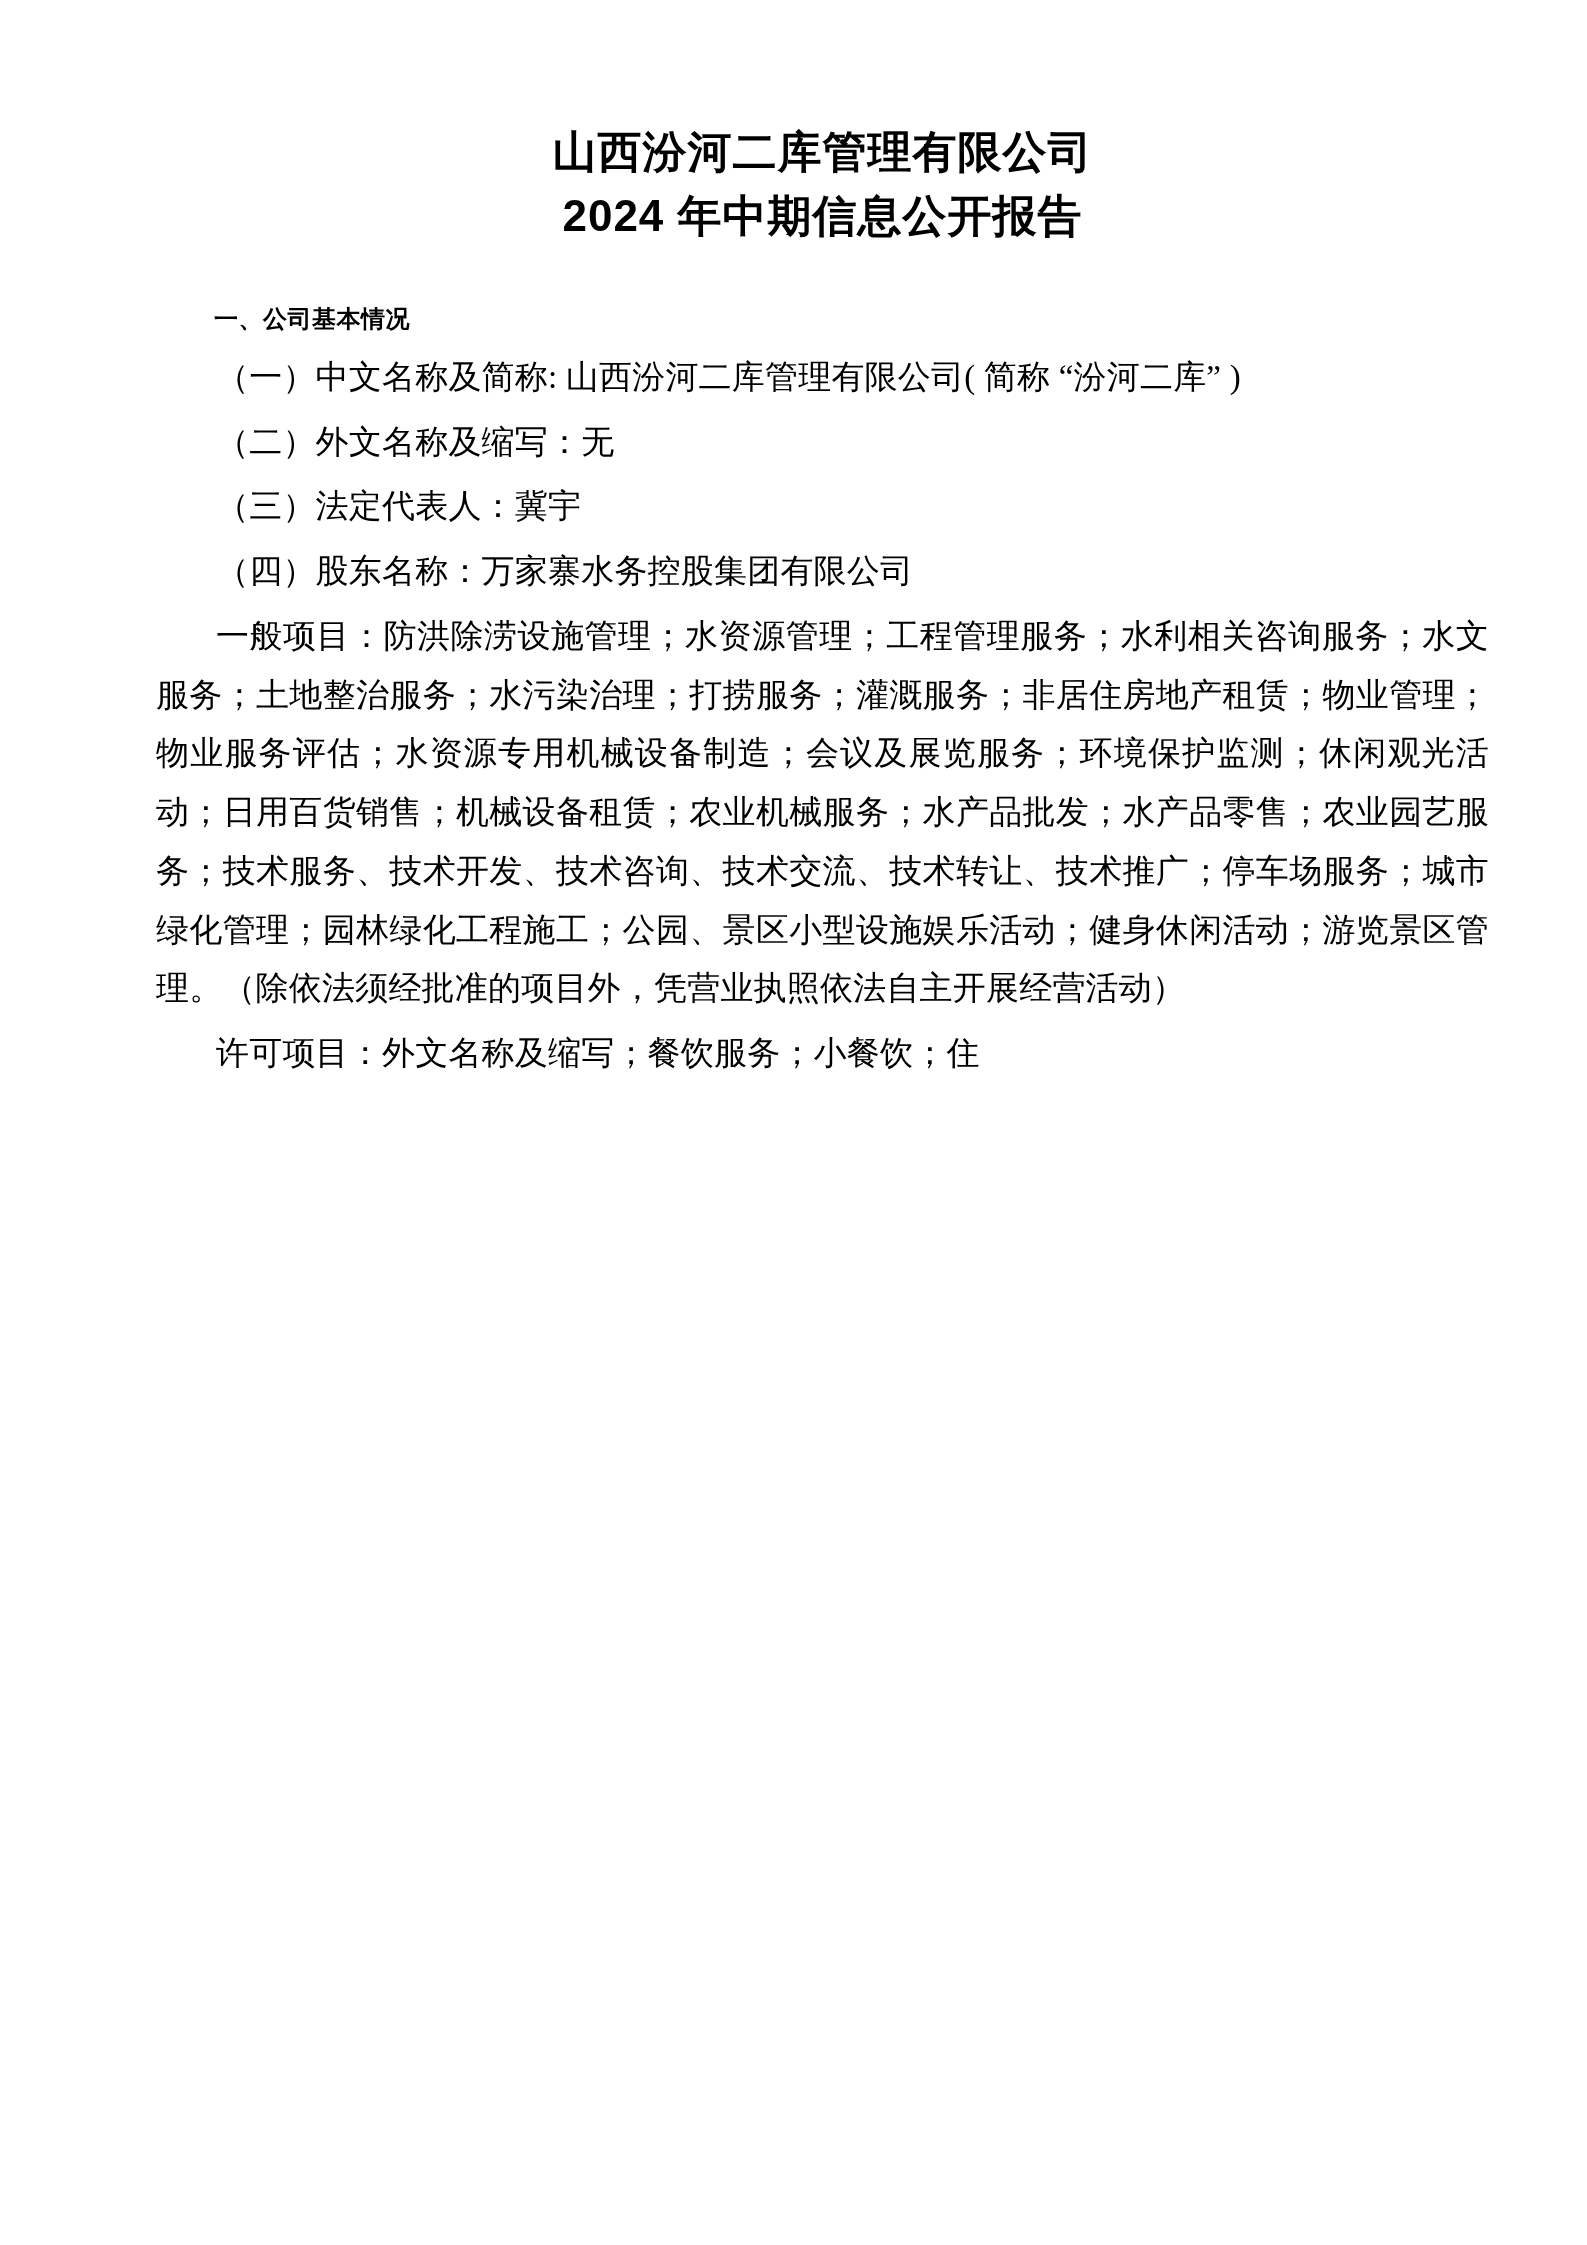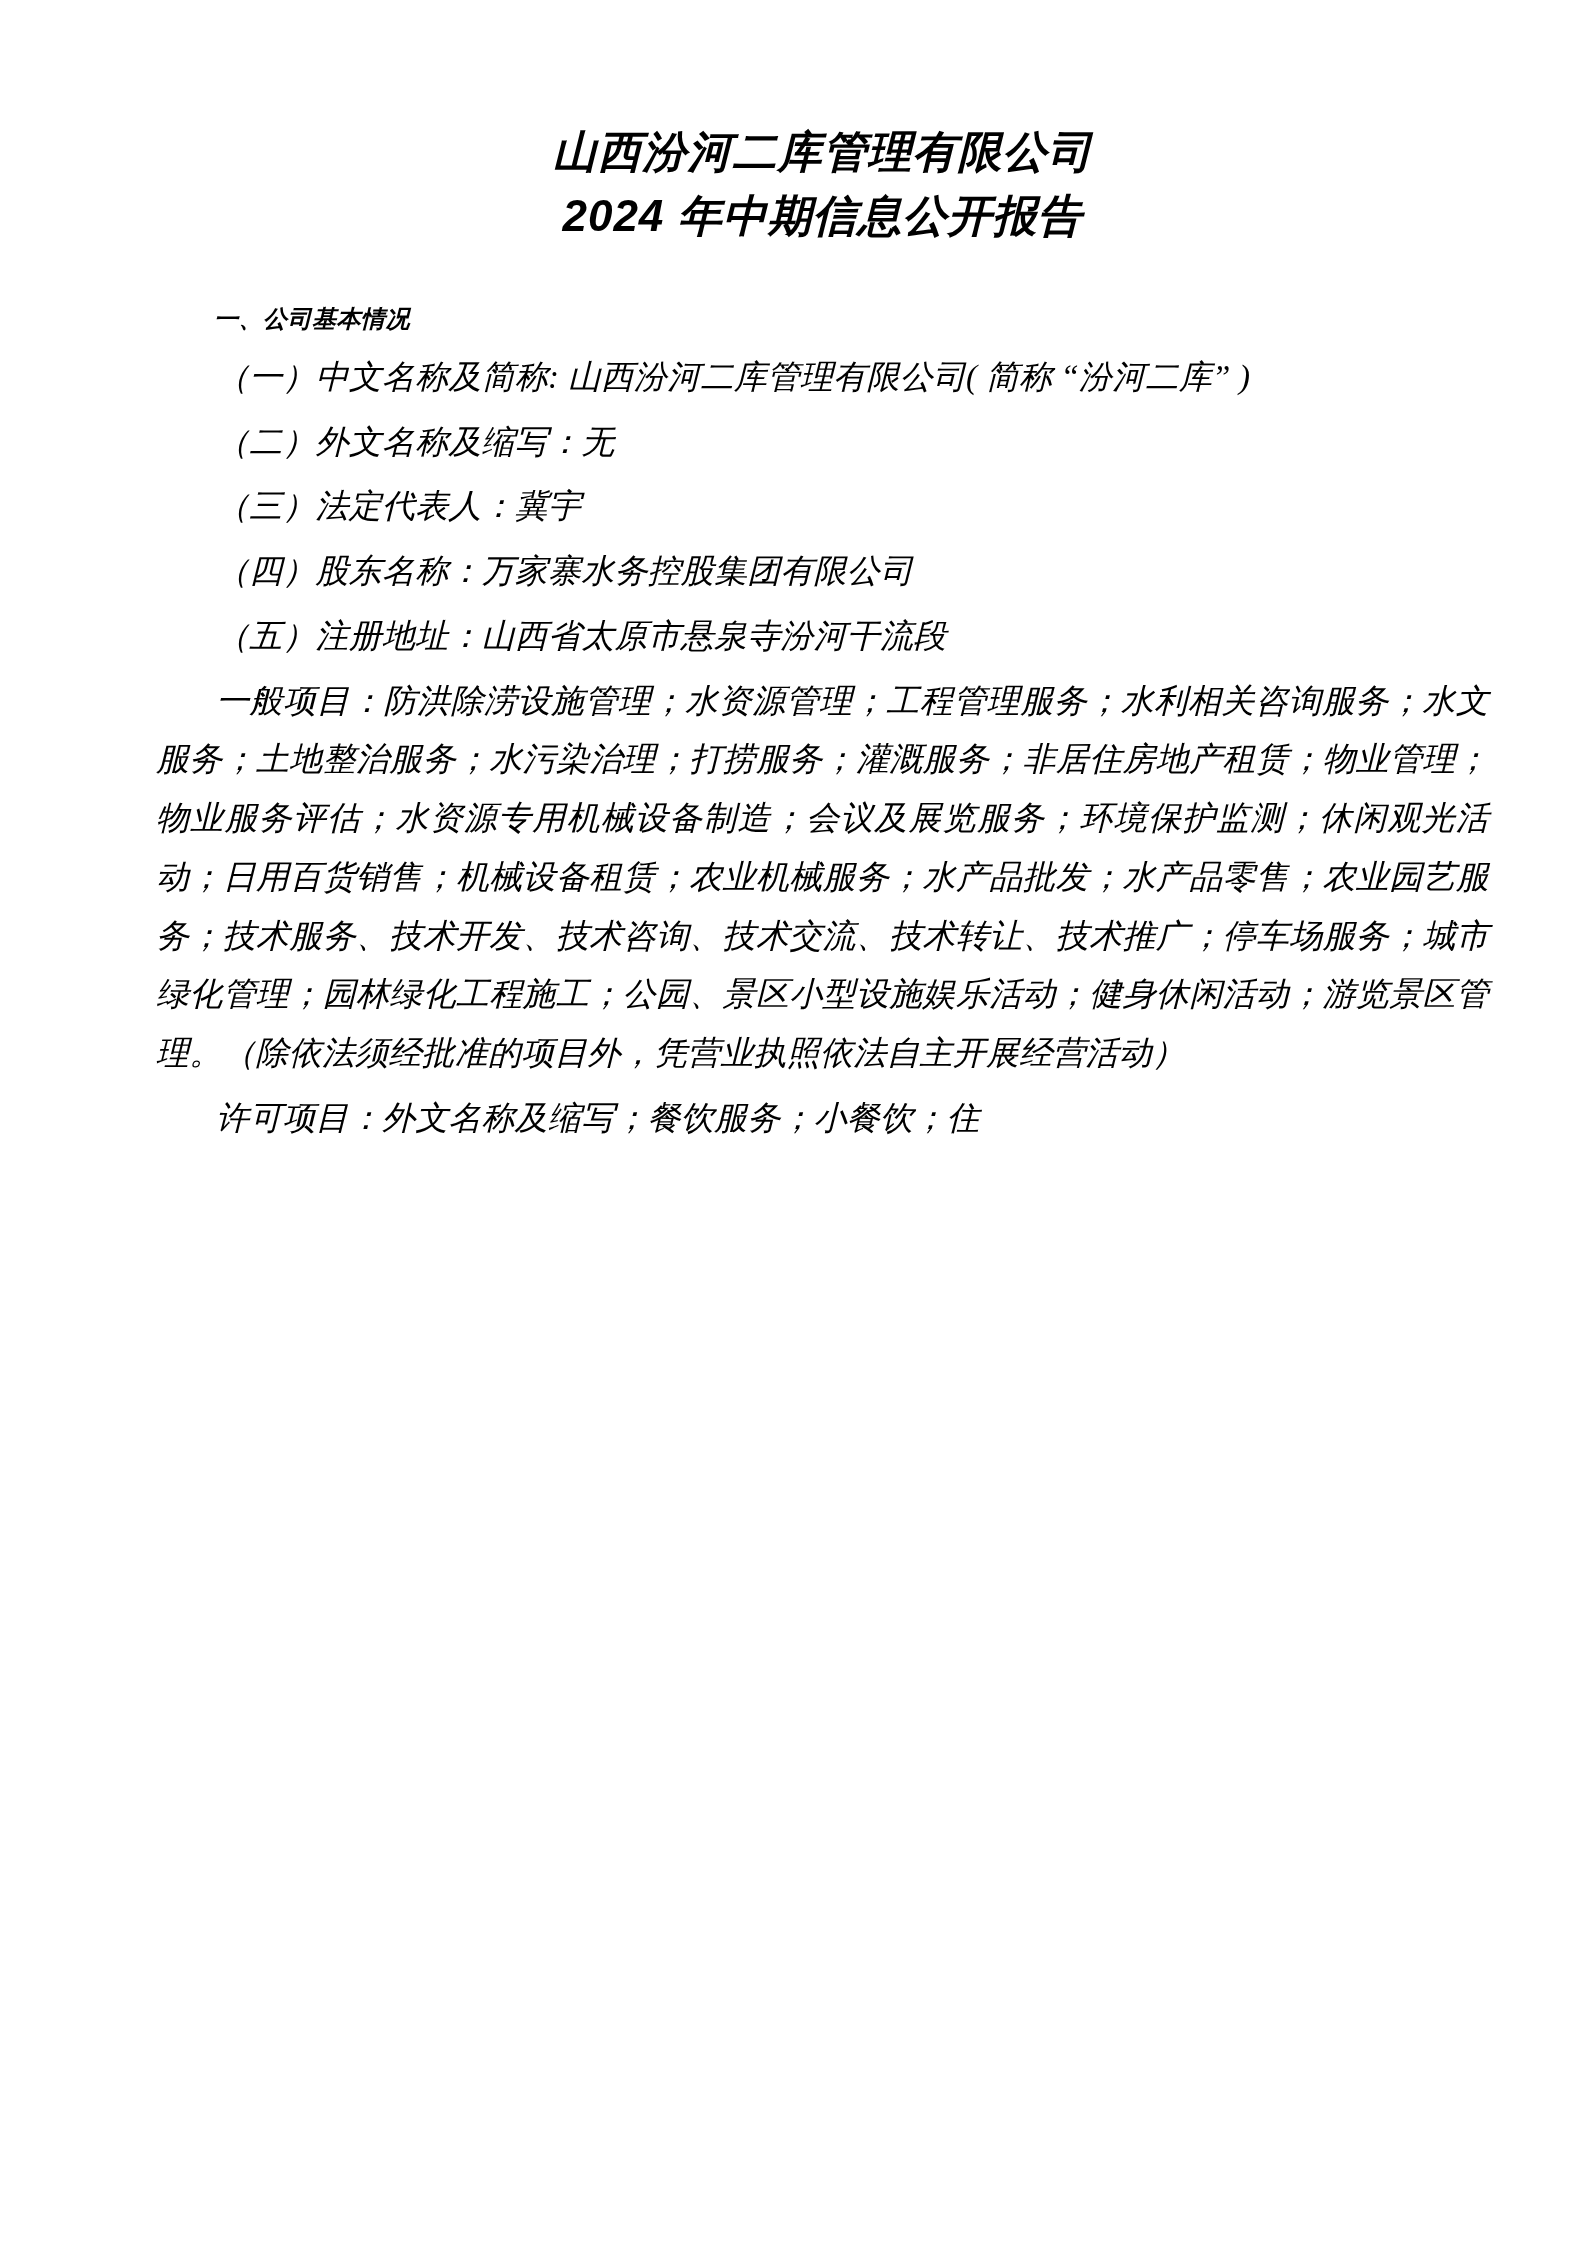--- a/index.html
+++ b/index.html
@@ -17,7 +17,6 @@
     font-family: "Liberation Serif", "DejaVu Serif", serif;
     color: #000000;
     overflow: hidden;
-    font-style: italic;
   }
   .doc-title {
     text-align: center;

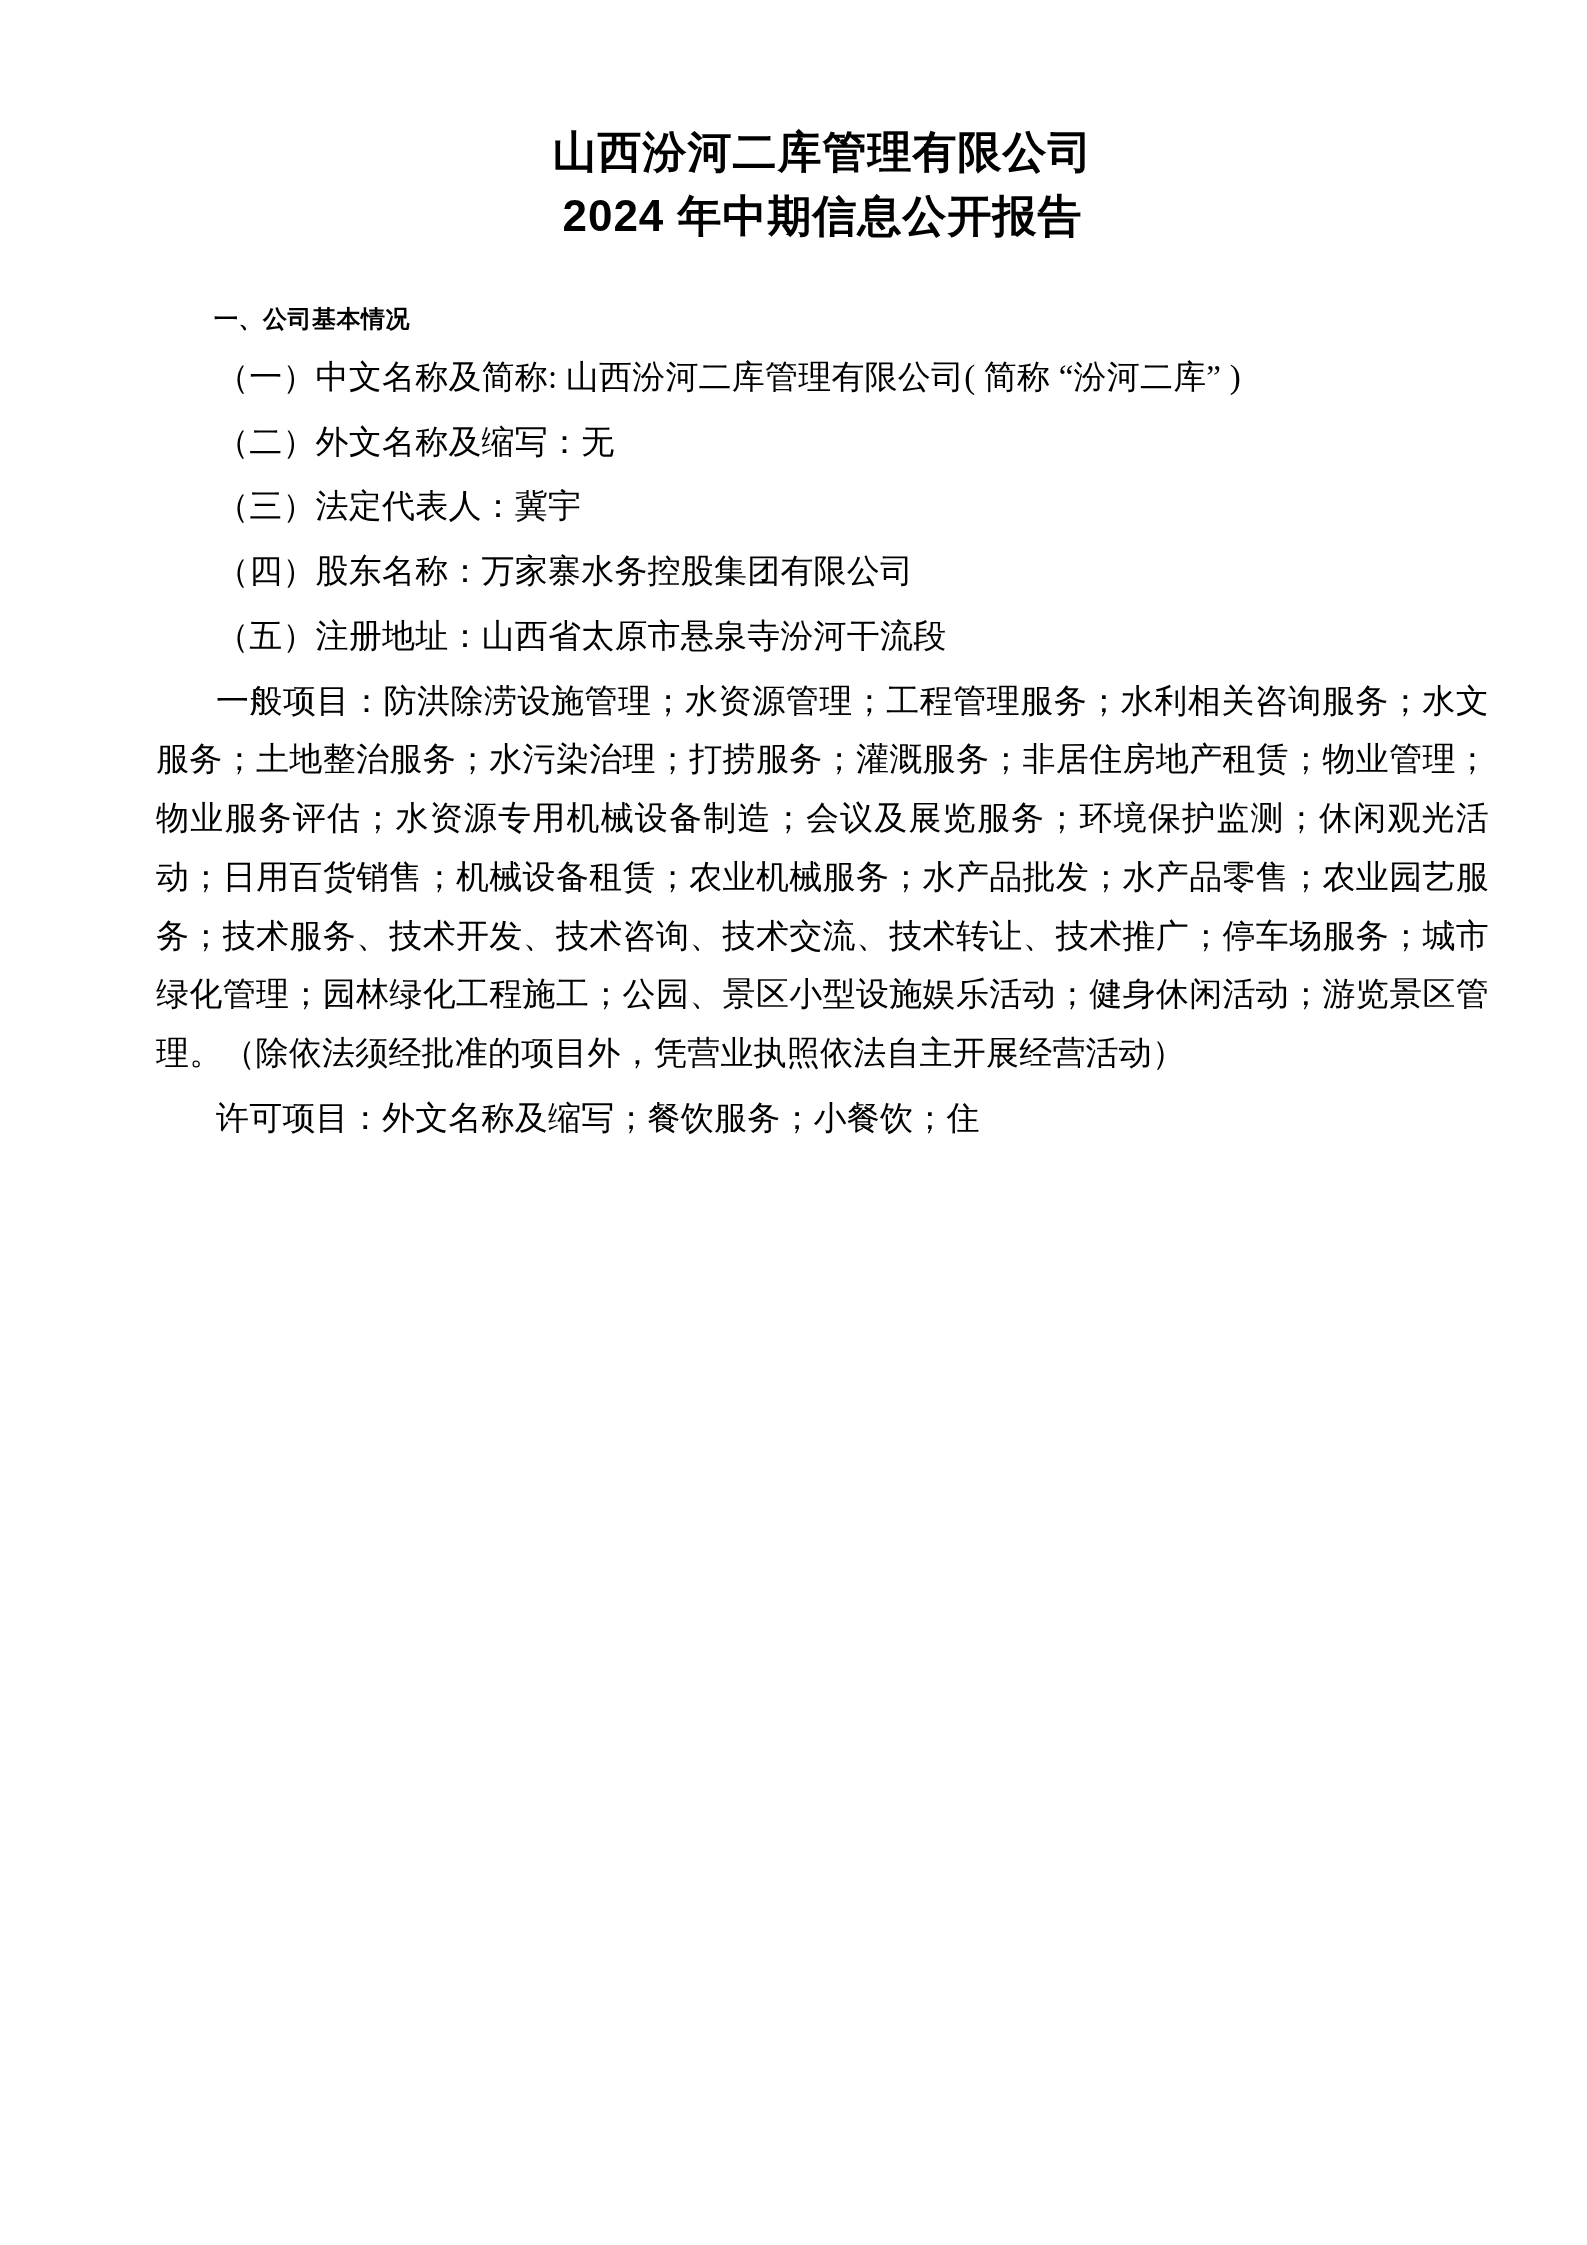--- a/index.html
+++ b/index.html
@@ -68,7 +68,6 @@
   <p class="body-para item">（二）外文名称及缩写：无</p>
   <p class="body-para item">（三）法定代表人：冀宇</p>
   <p class="body-para item">（四）股东名称：万家寨水务控股集团有限公司</p>
-  <p class="body-para item">（五）注册地址：山西省太原市悬泉寺汾河干流段</p>
   <p class="body-para">一般项目：防洪除涝设施管理；水资源管理；工程管理服务；水利相关咨询服务；水文服务；土地整治服务；水污染治理；打捞服务；灌溉服务；非居住房地产租赁；物业管理；物业服务评估；水资源专用机械设备制造；会议及展览服务；环境保护监测；休闲观光活动；日用百货销售；机械设备租赁；农业机械服务；水产品批发；水产品零售；农业园艺服务；技术服务、技术开发、技术咨询、技术交流、技术转让、技术推广；停车场服务；城市绿化管理；园林绿化工程施工；公园、景区小型设施娱乐活动；健身休闲活动；游览景区管理。（除依法须经批准的项目外，凭营业执照依法自主开展经营活动）</p>
   <p class="body-para">许可项目：外文名称及缩写；餐饮服务；小餐饮；住</p>
 

